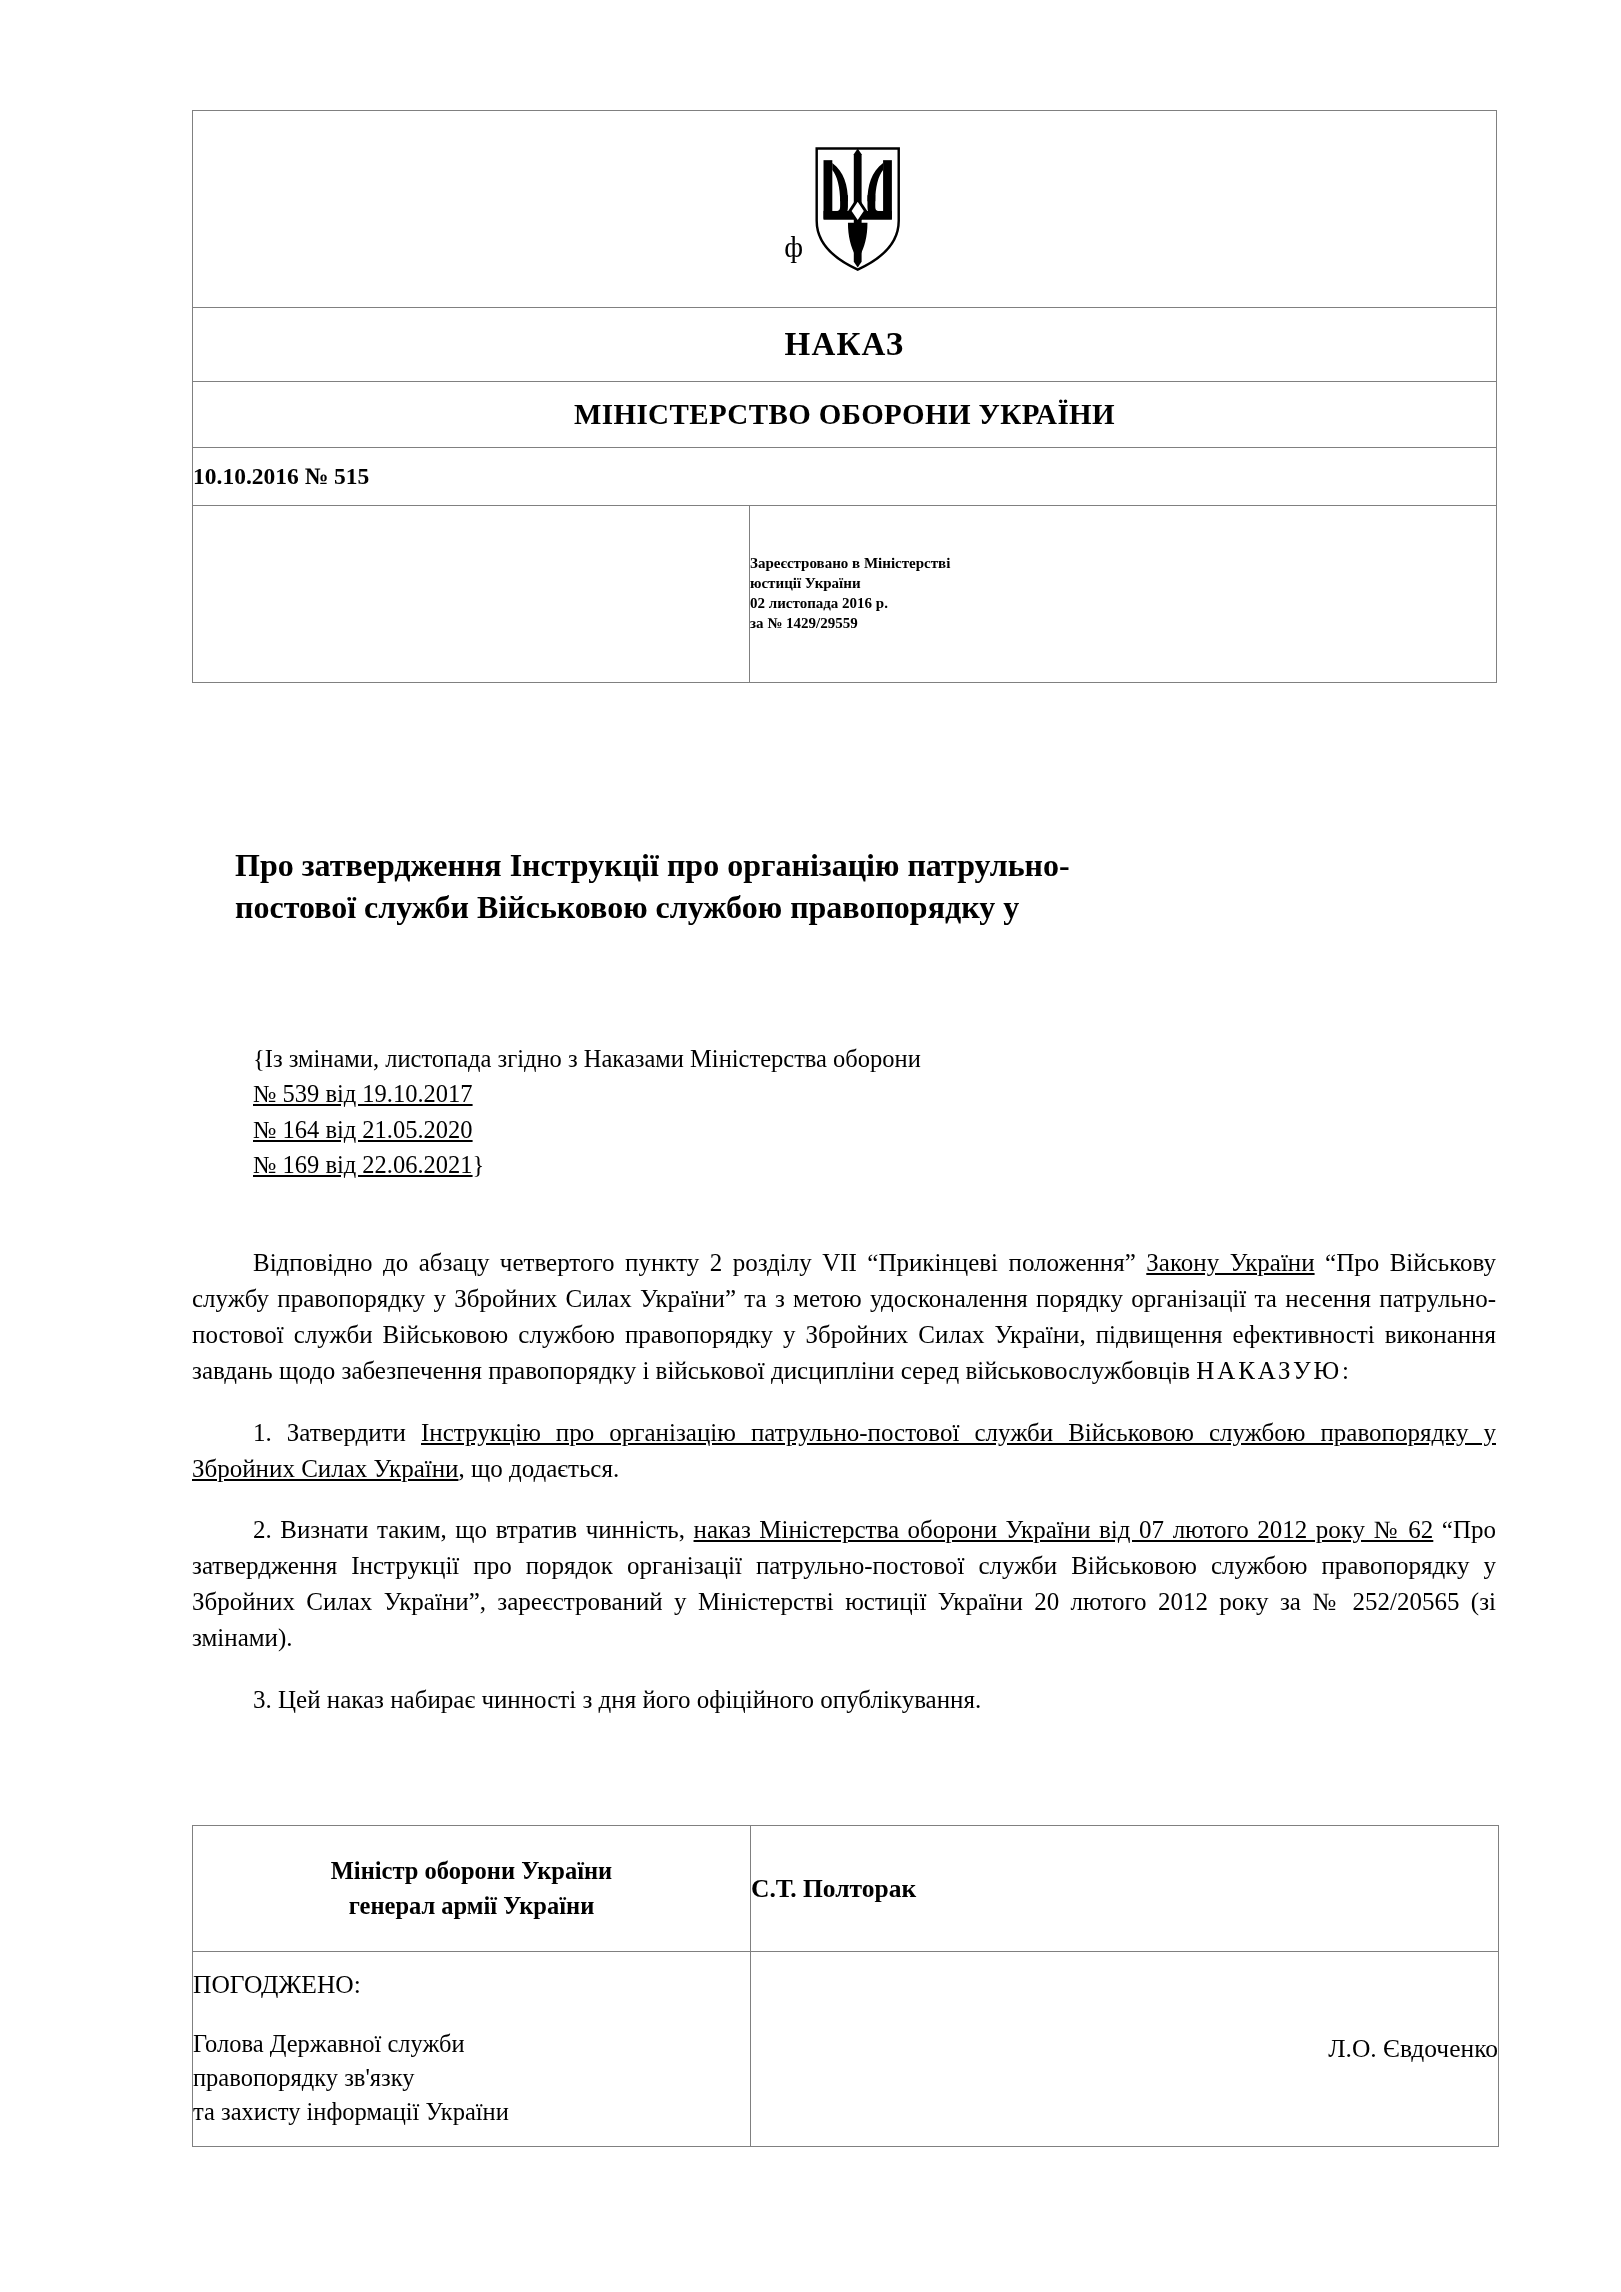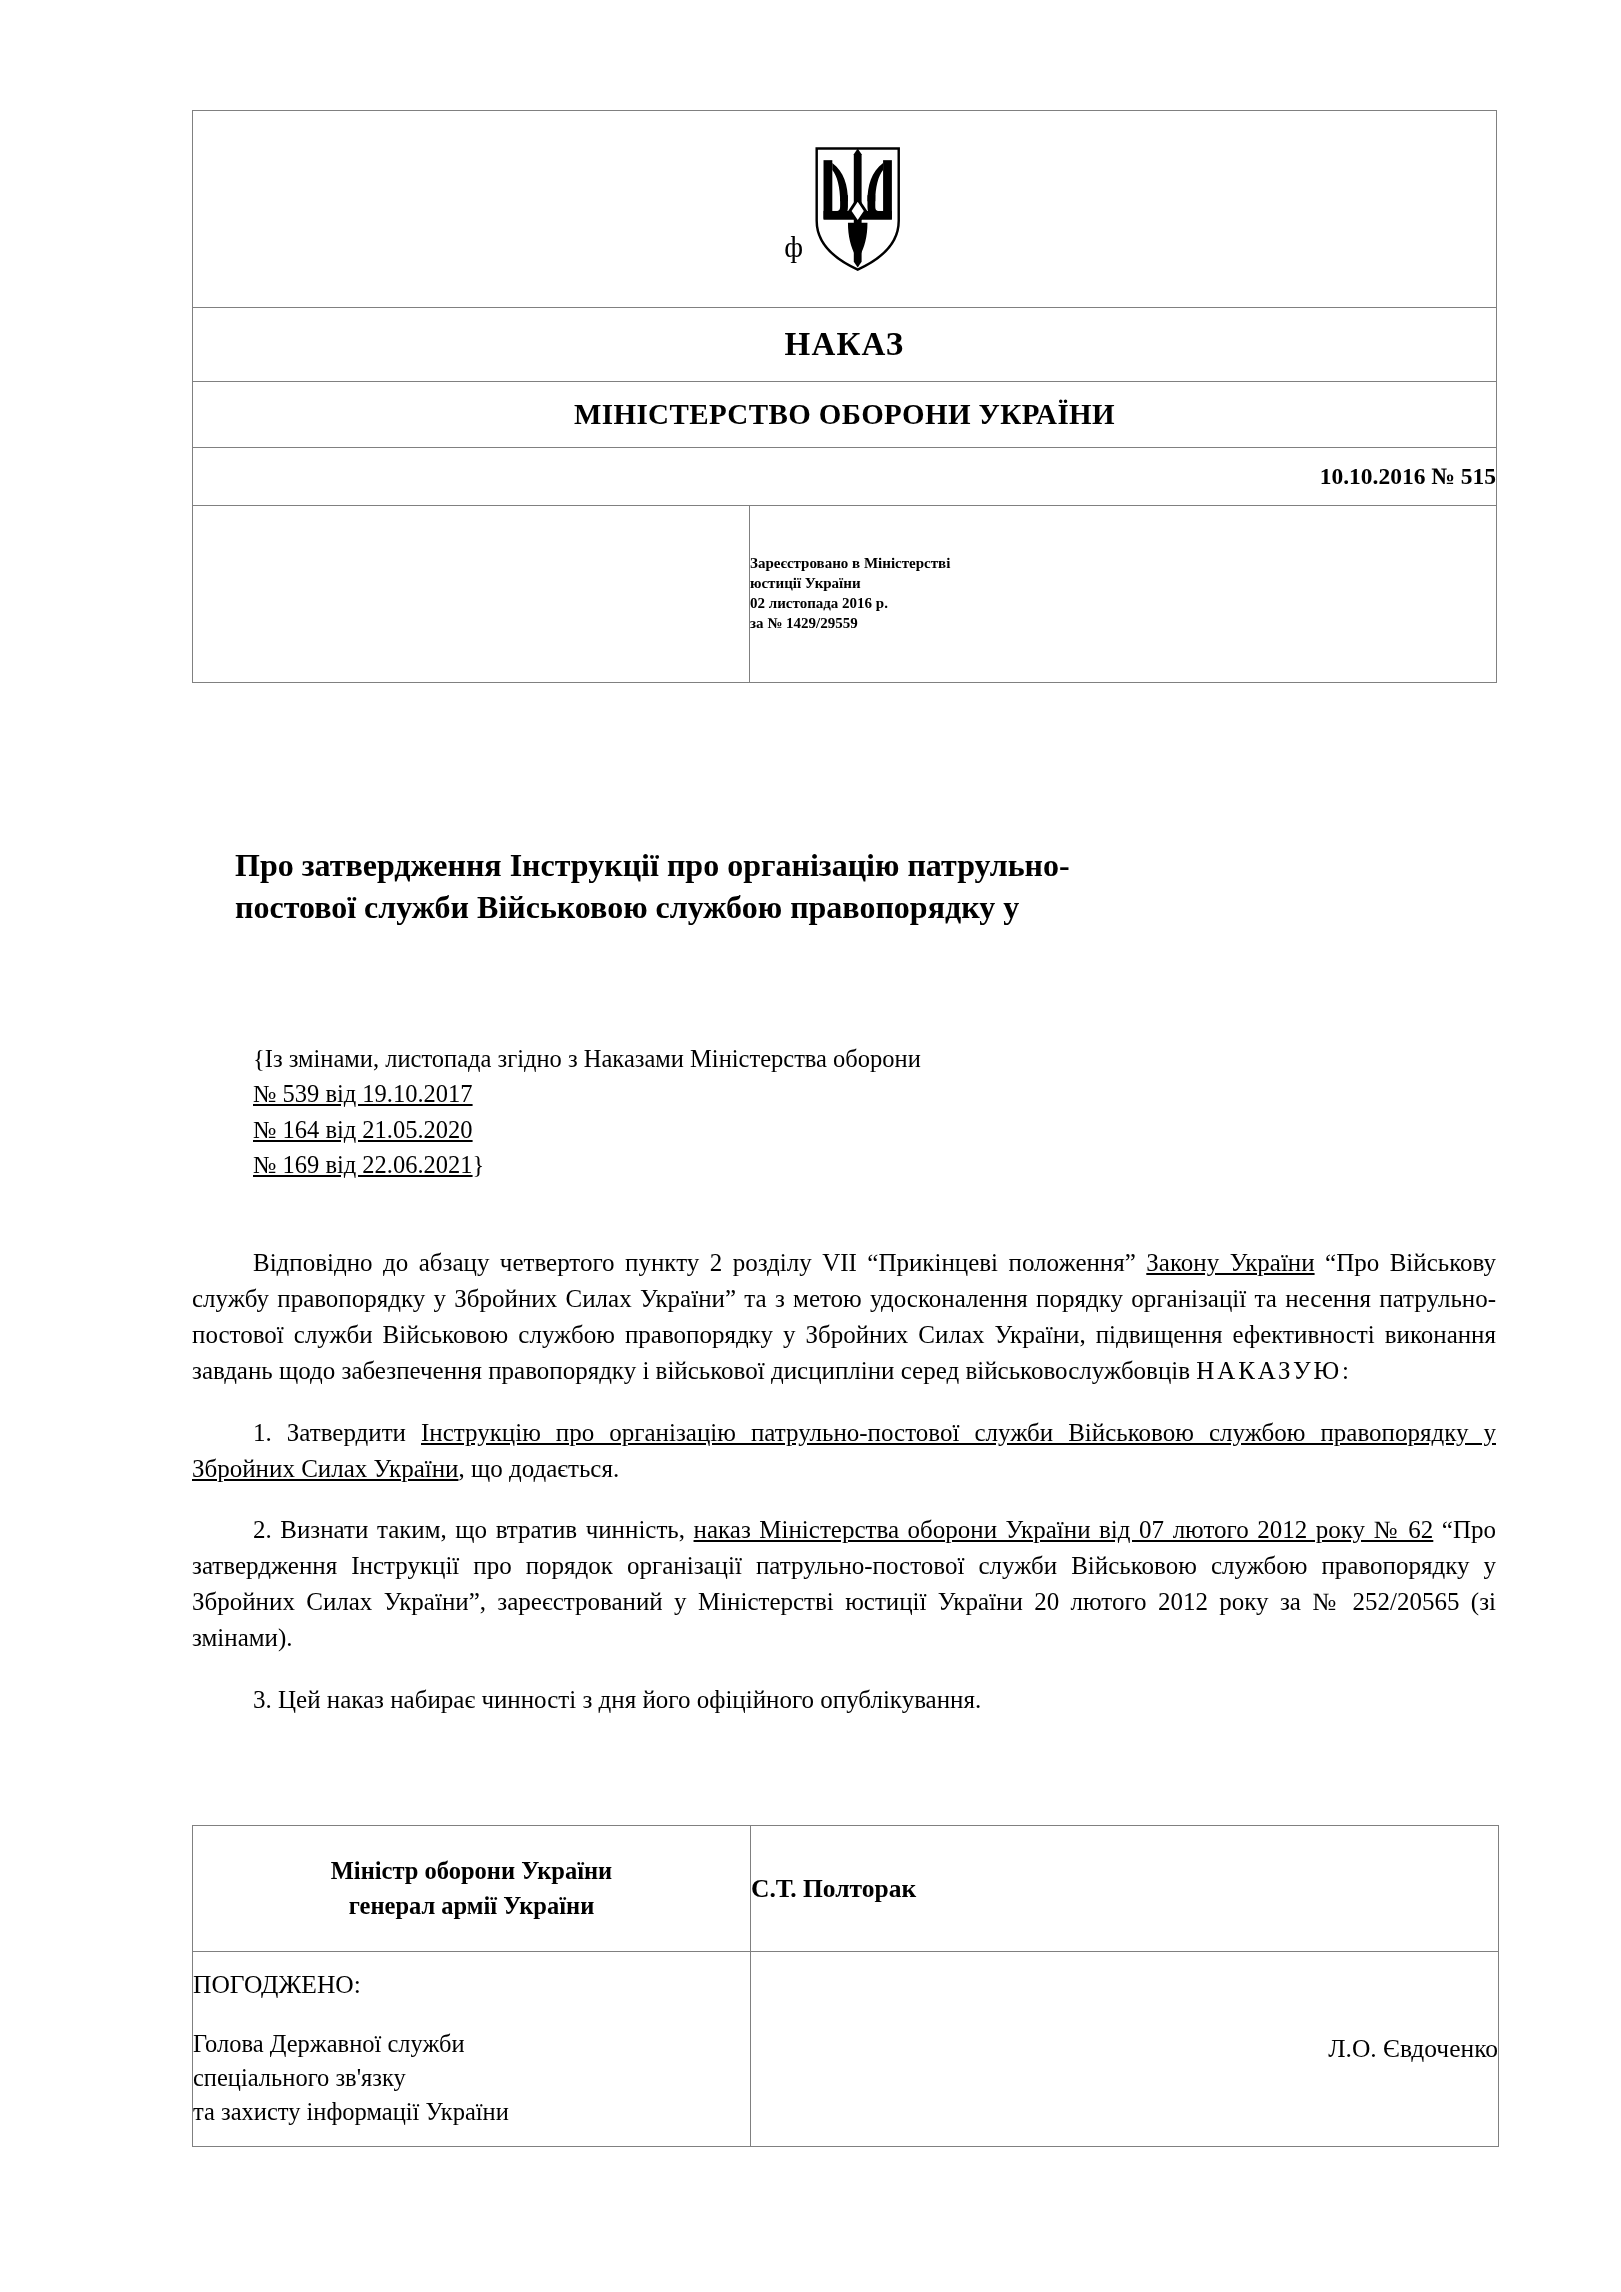--- a/index.html
+++ b/index.html
@@ -78,7 +78,7 @@
 
   .date-cell {
     height: 57px;
-    text-align: right;
+    text-align: left;
   }
   .date-line {
     font-size: 23.5px;

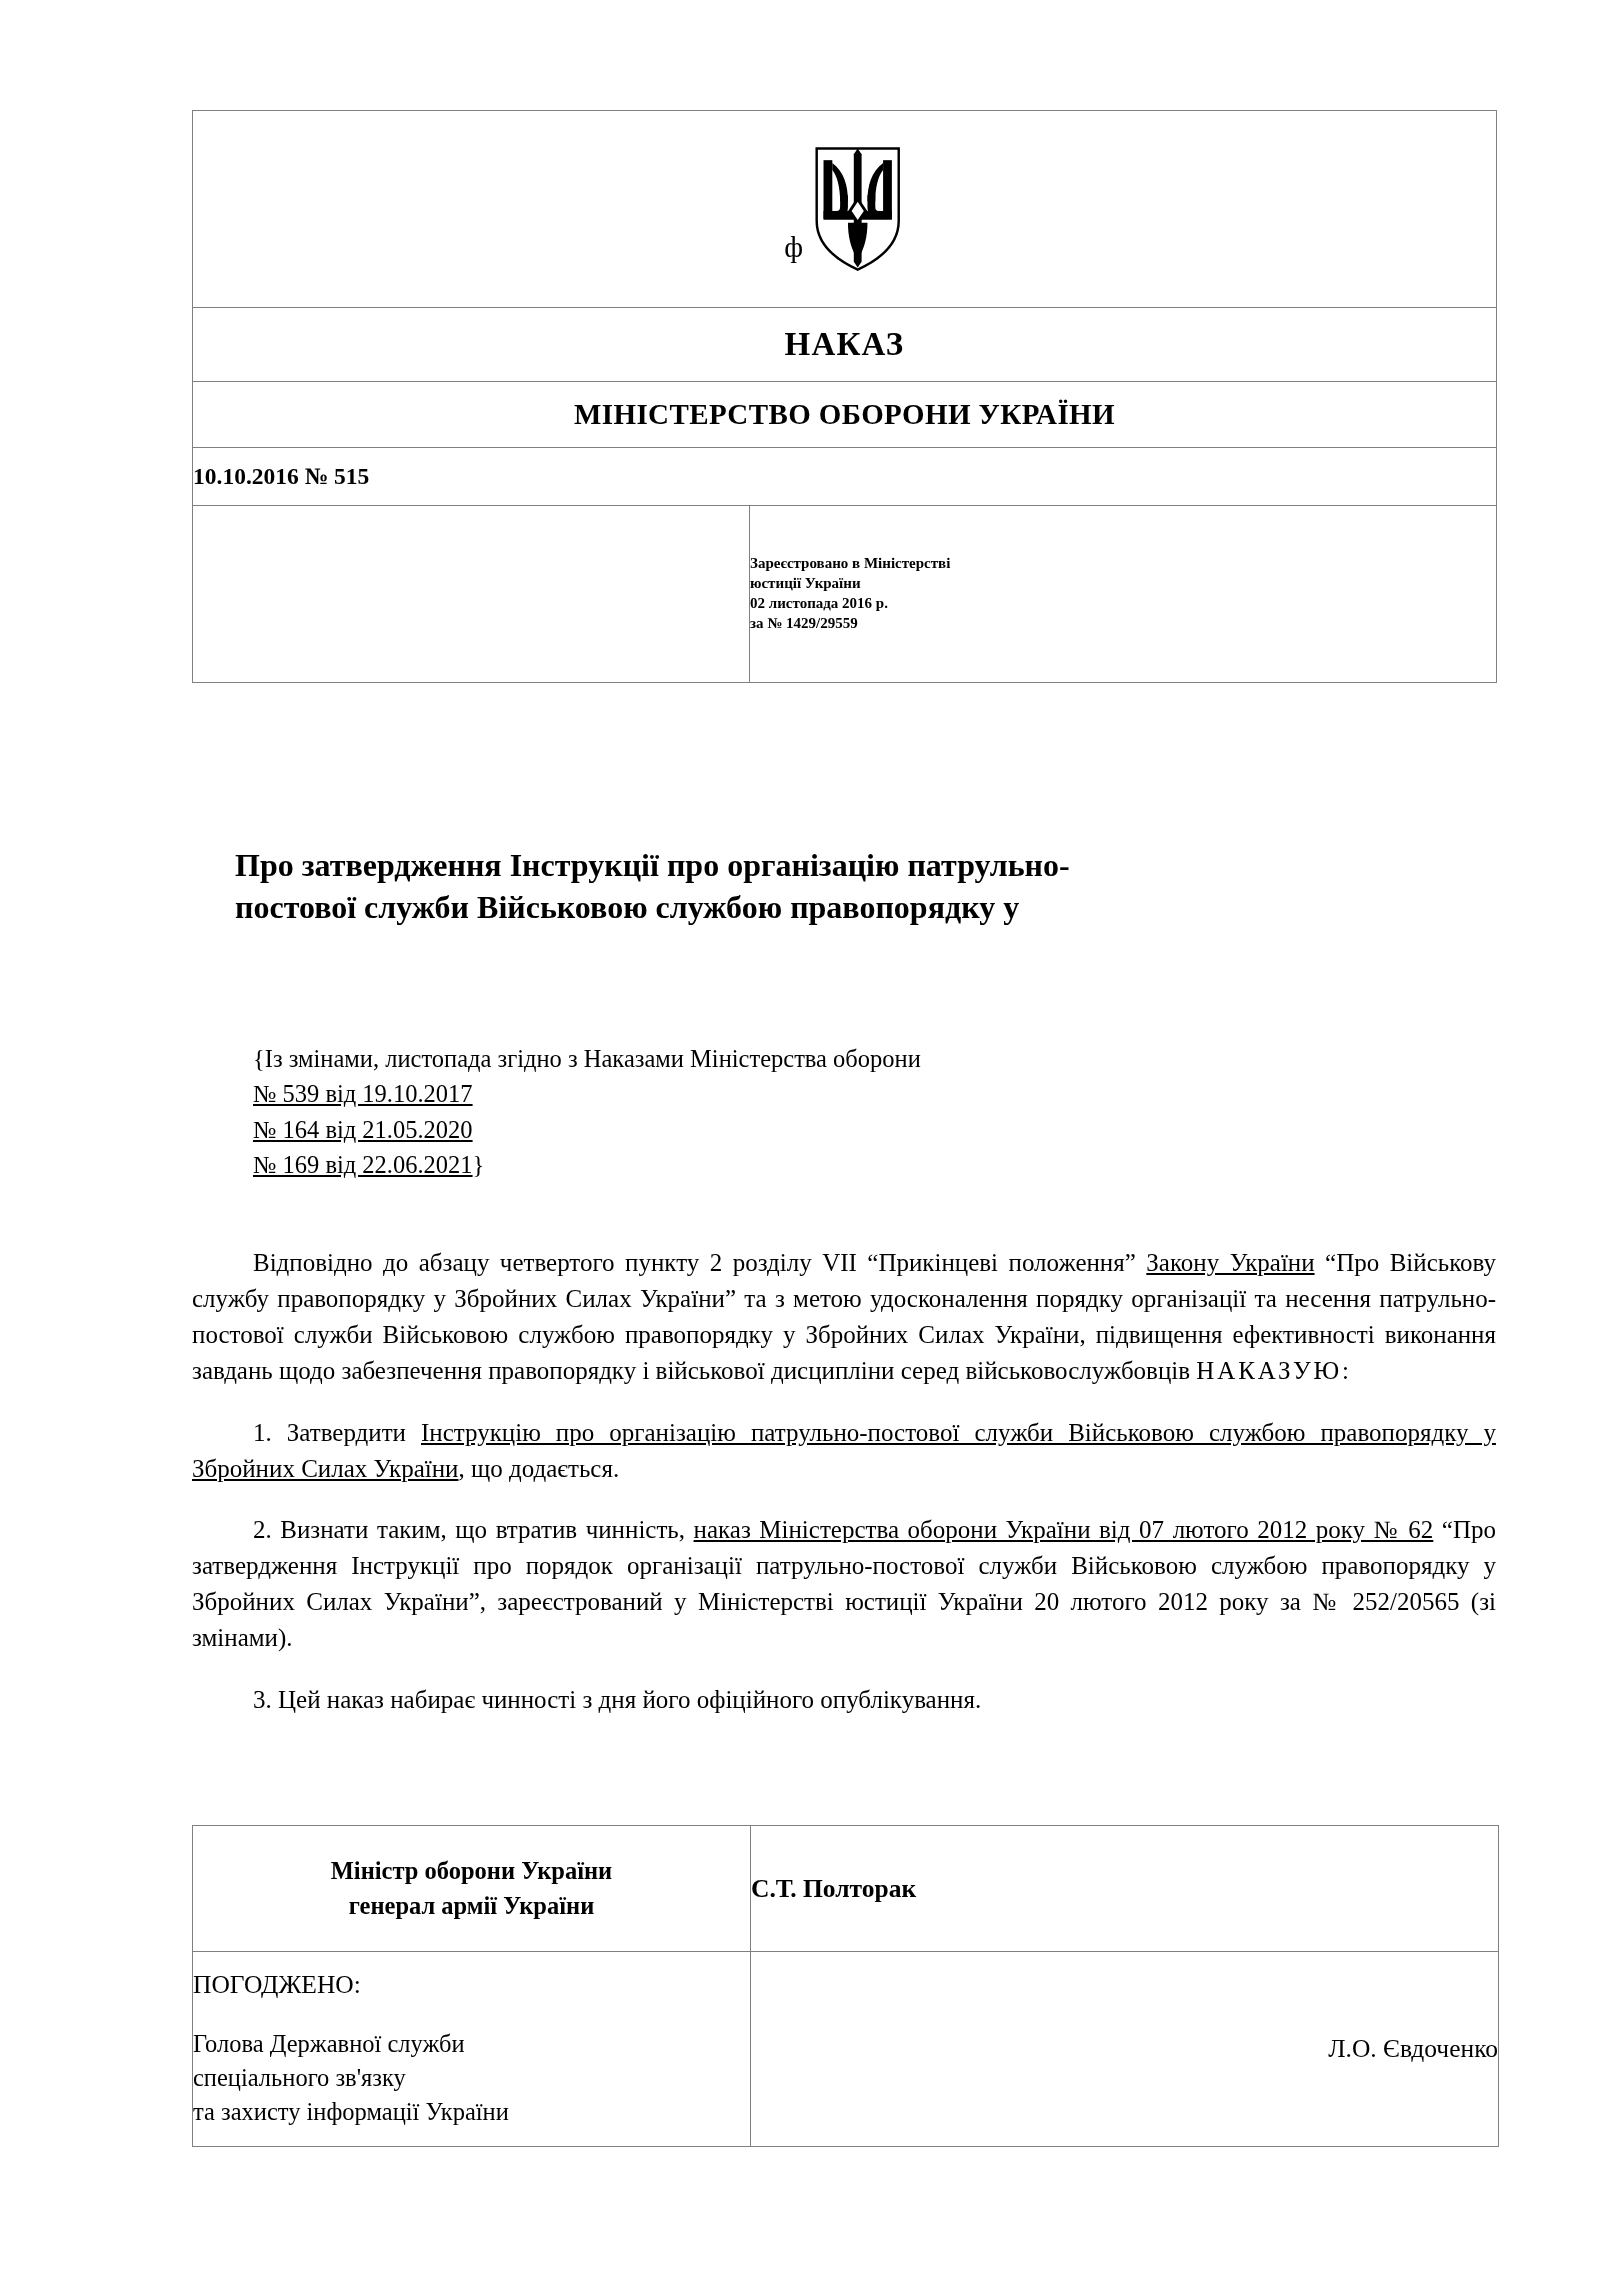--- a/index.html
+++ b/index.html
@@ -305,7 +305,7 @@
         <td class="appr-left-cell" style="width:792px">
           <div class="appr-head">ПОГОДЖЕНО:</div>
           <div class="appr-line">Голова Державної служби</div>
-          <div class="appr-line">спеціального зв'язку</div>
+          <div class="appr-line">правопорядку зв'язку</div>
           <div class="appr-line">та захисту інформації України</div>
         </td>
         <td class="appr-right-cell" style="width:512px">

